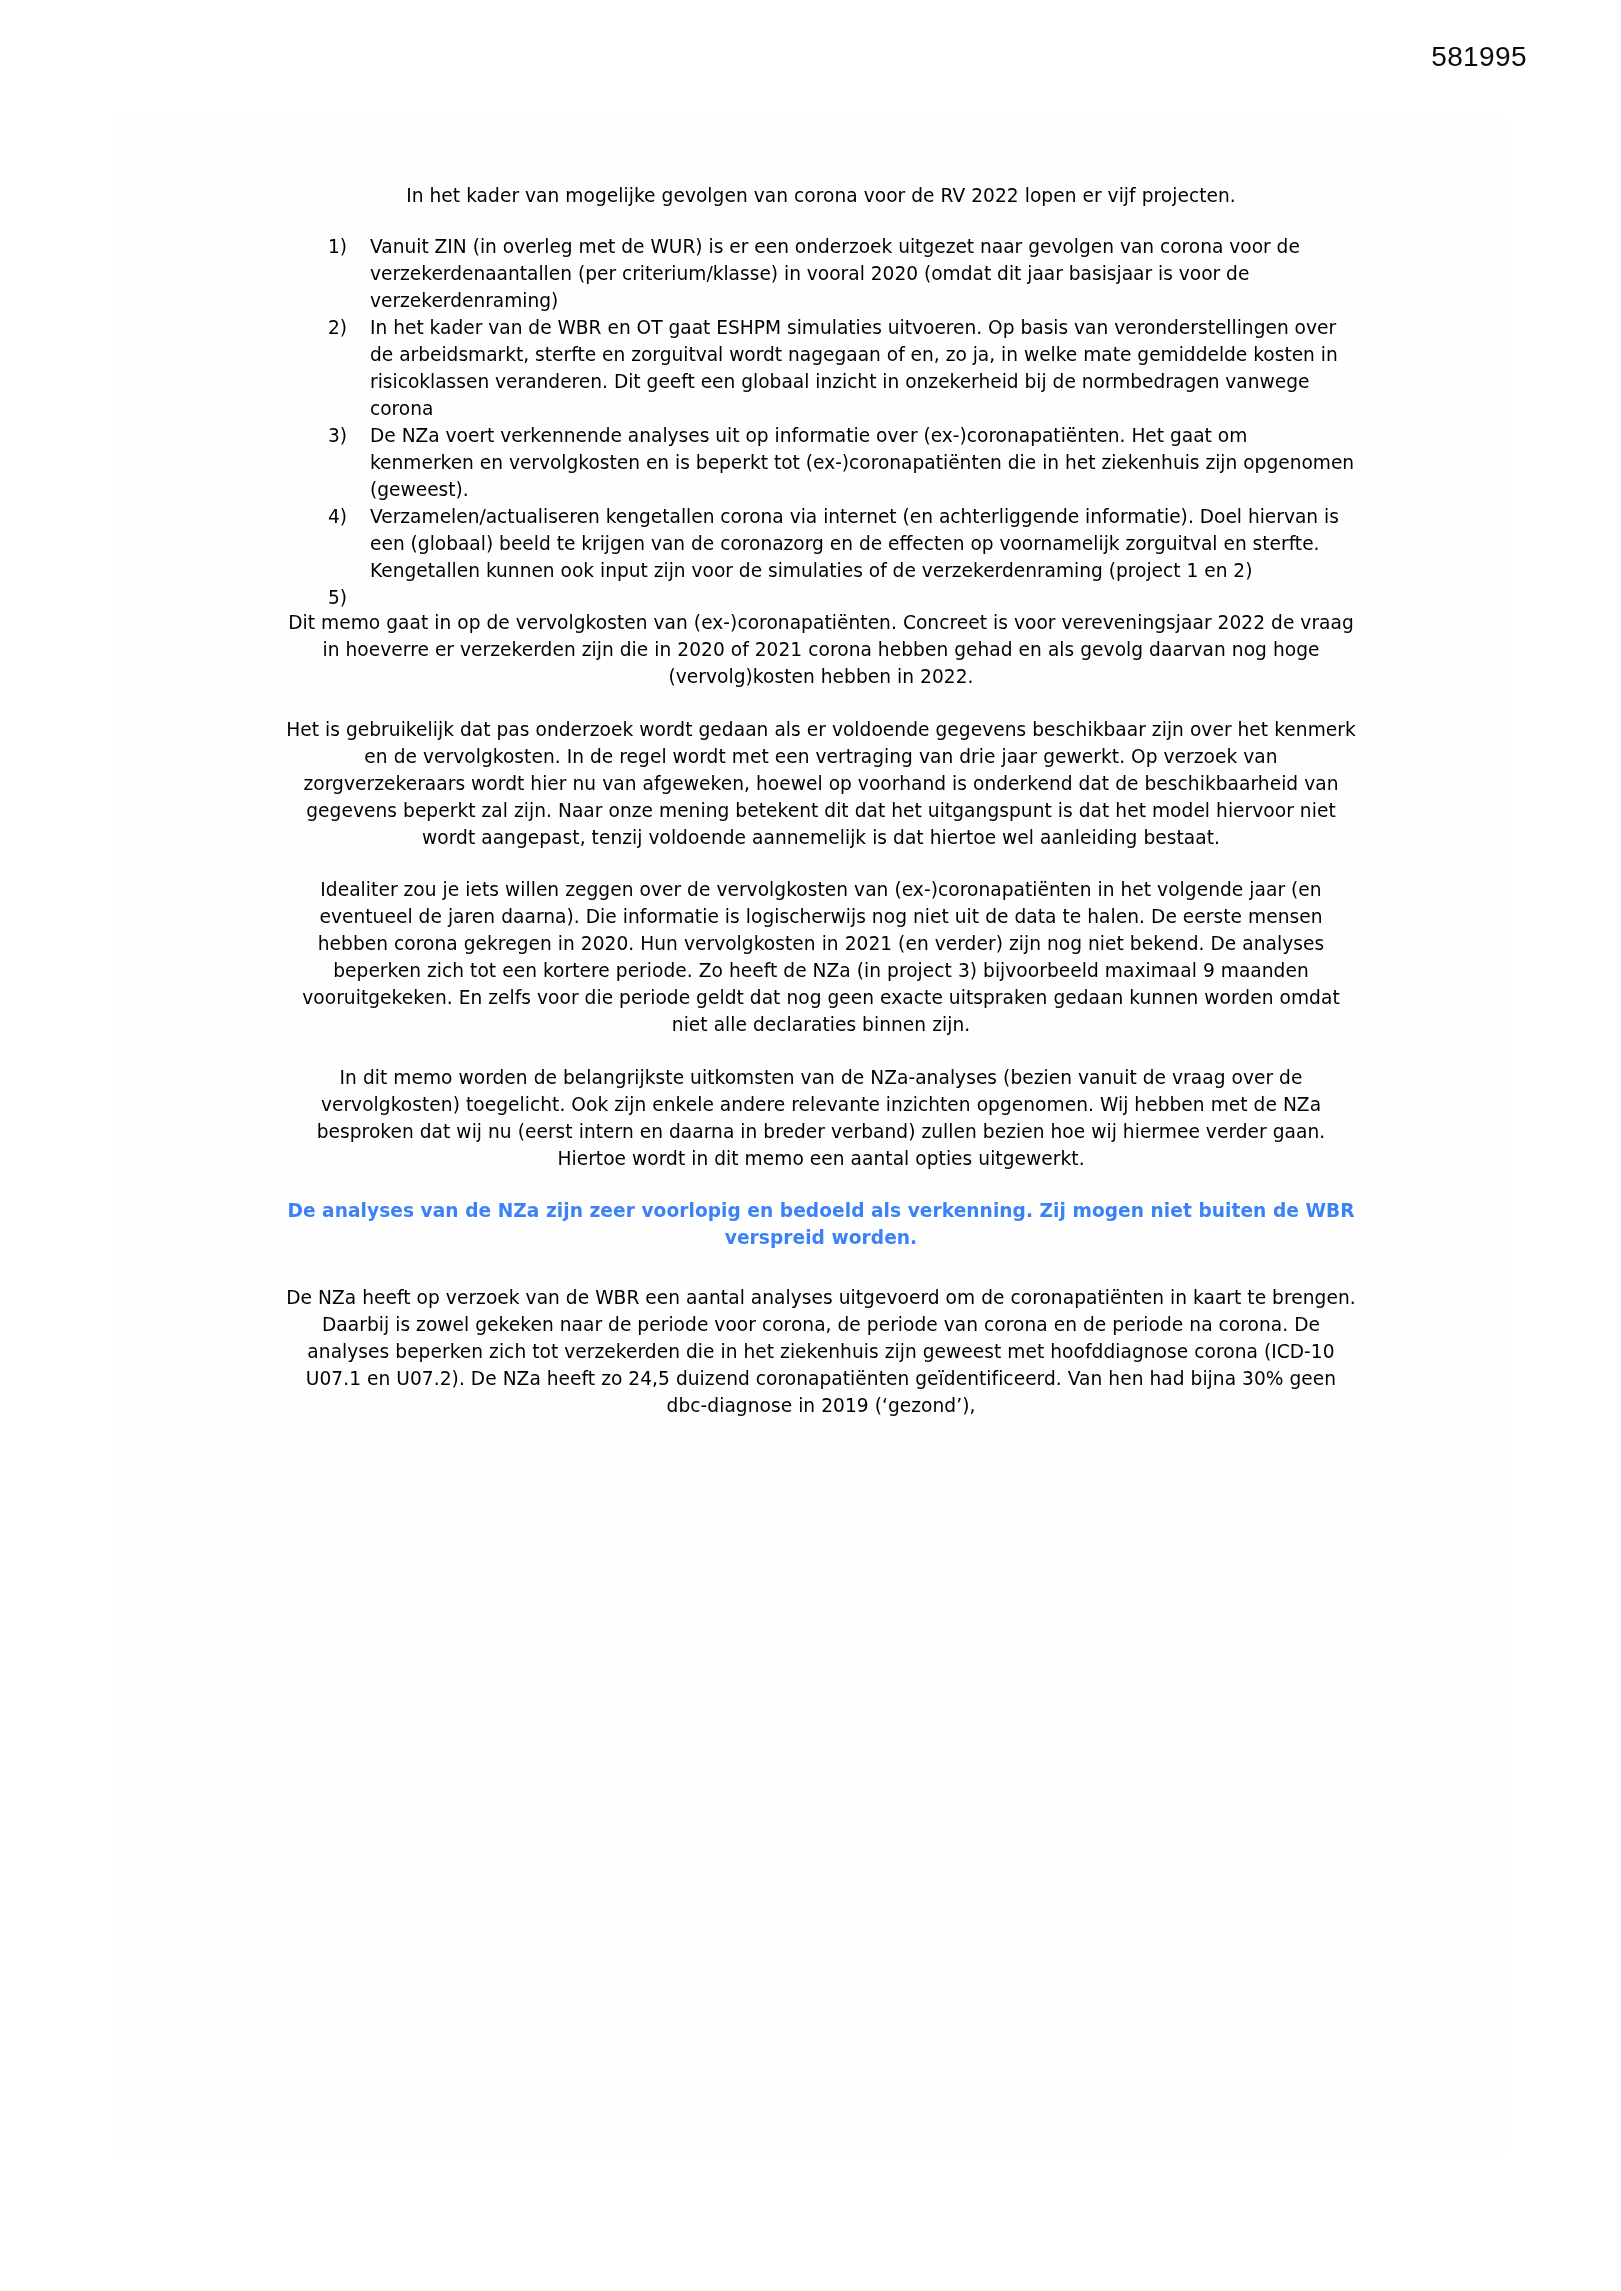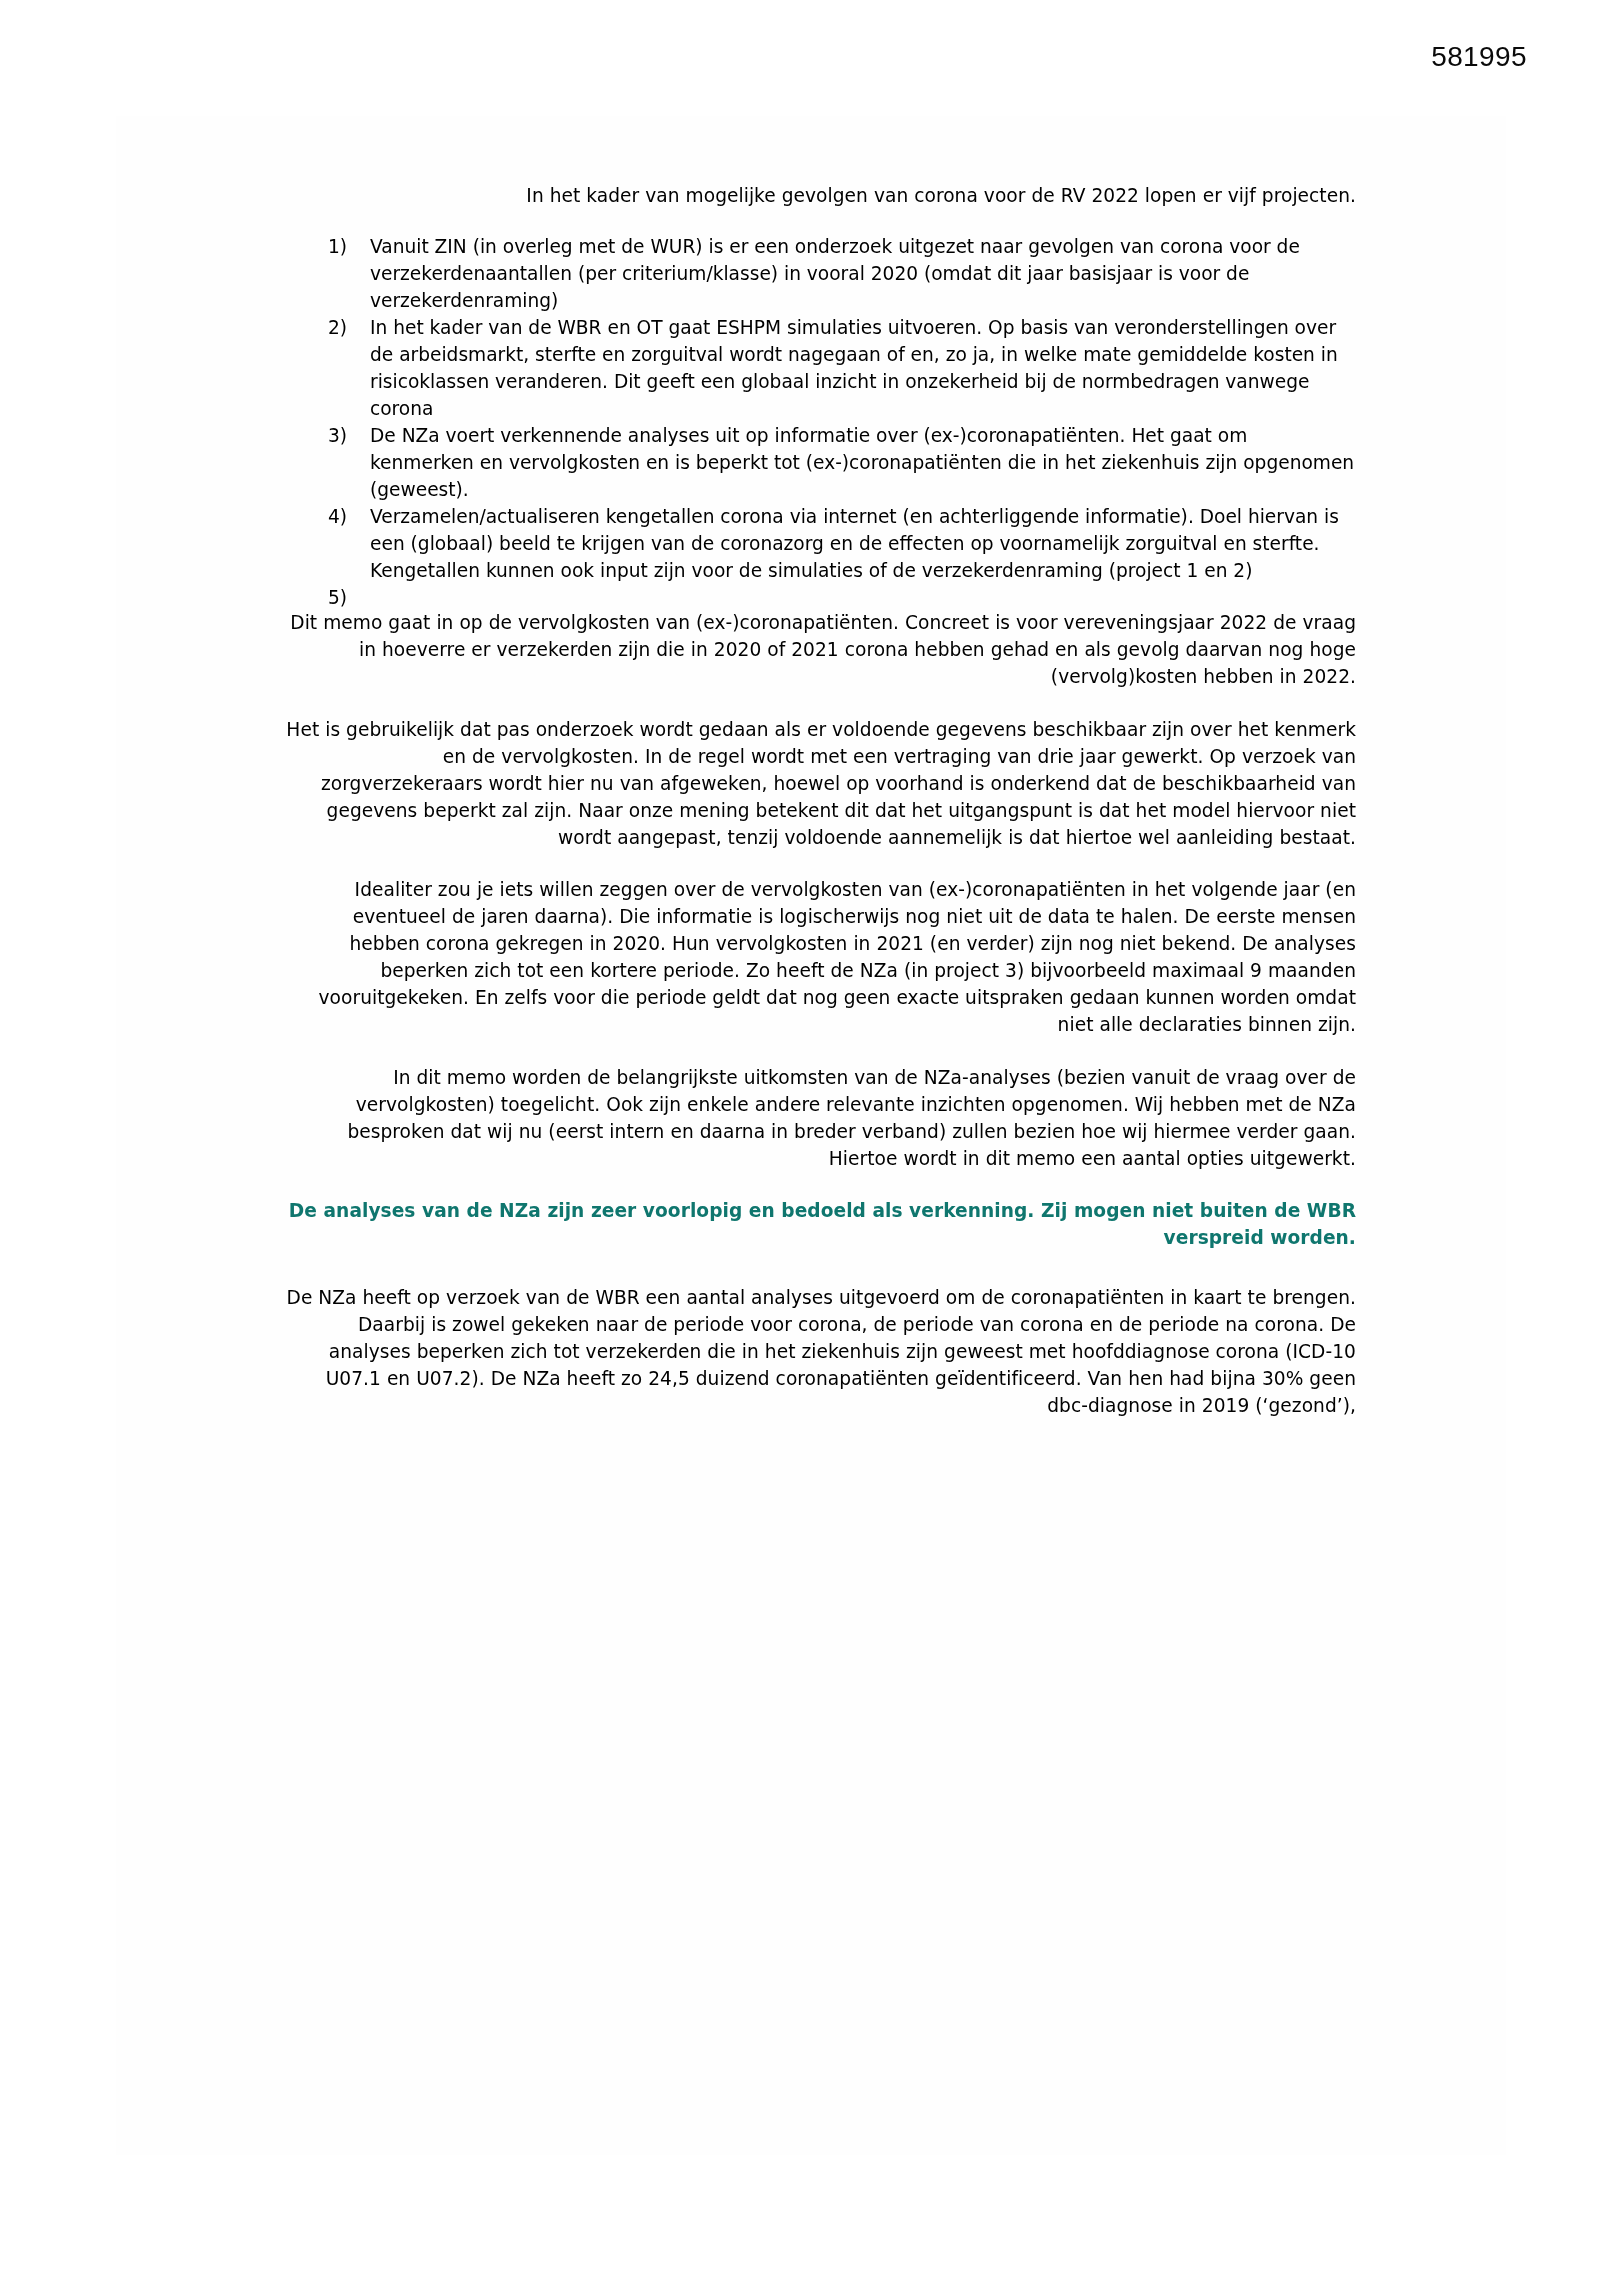--- a/index.html
+++ b/index.html
@@ -73,7 +73,7 @@
     font-size: 18.6px;
     line-height: 27px;
     margin: 0 0 25.5px 0;
-    text-align: right;
+    text-align: center;
     letter-spacing: 0.05px;
   }
   p.para.lead { margin-bottom: 23.5px; }

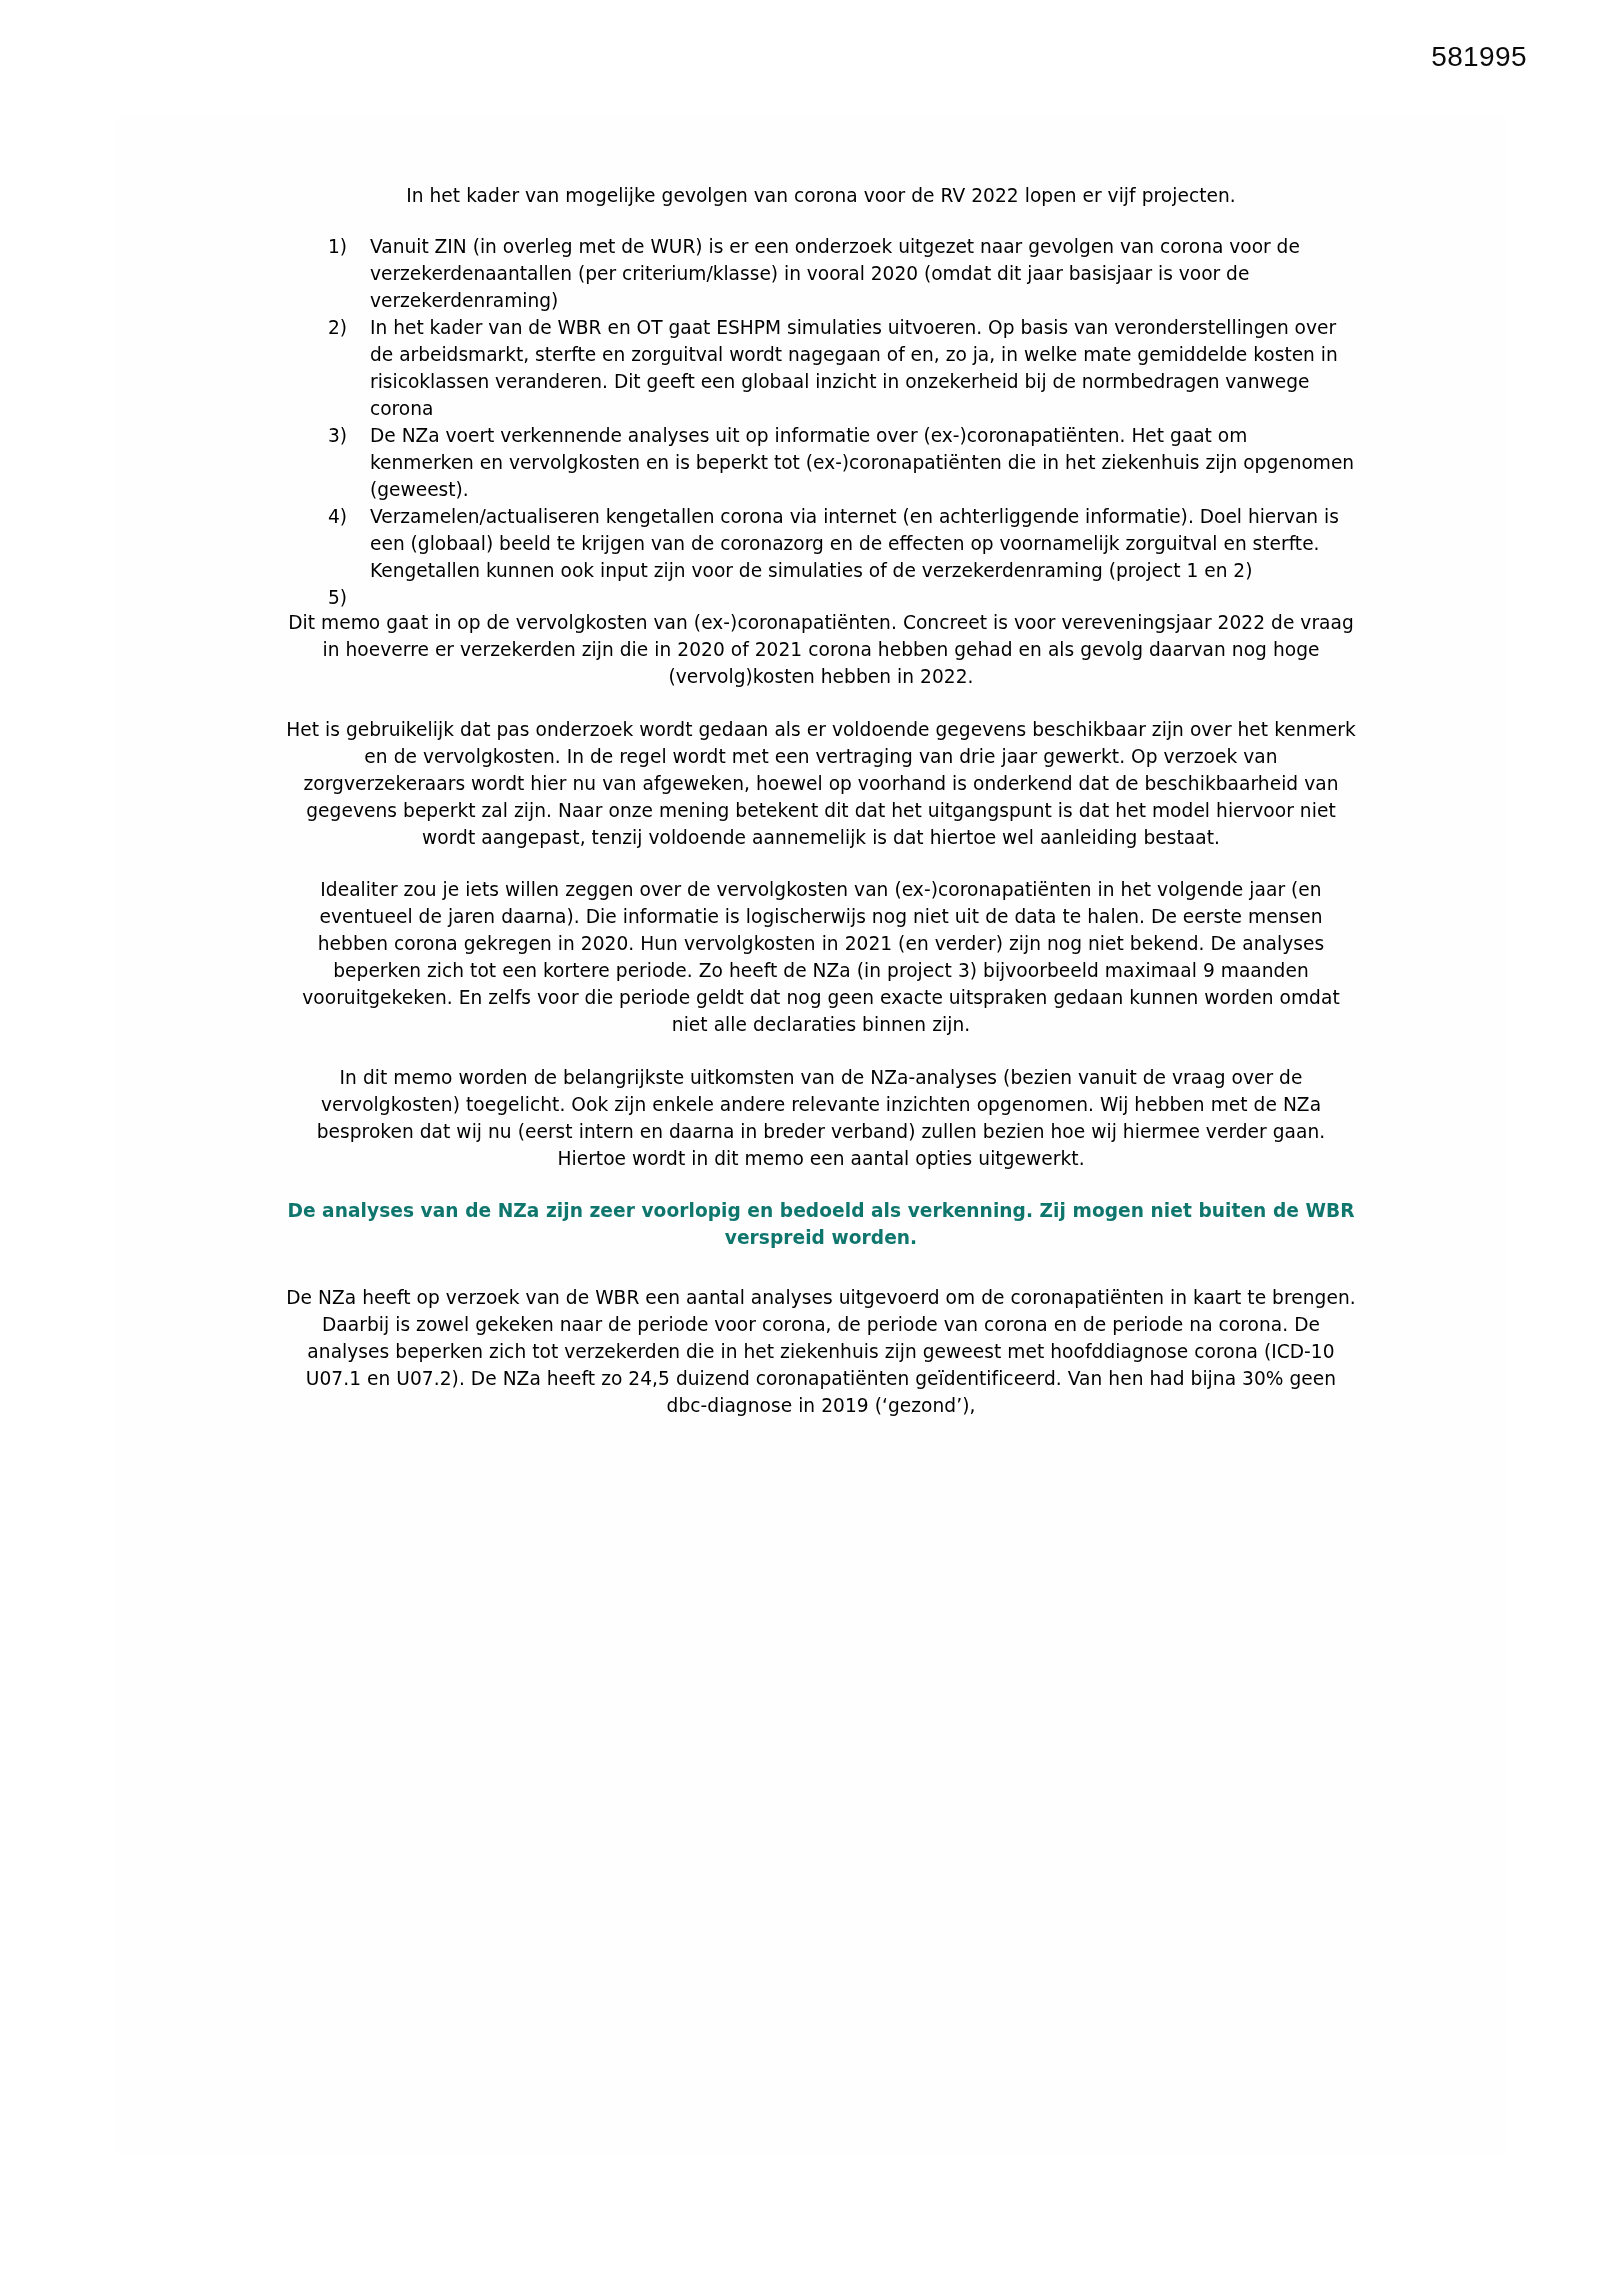--- a/index.html
+++ b/index.html
@@ -78,7 +78,7 @@
   }
   p.para.lead { margin-bottom: 23.5px; }
   p.para.warn {
-    color: #0f766e;
+    color: #3b82f6;
     font-weight: bold;
     margin-top: 7.8px;
     margin-bottom: 33px;

